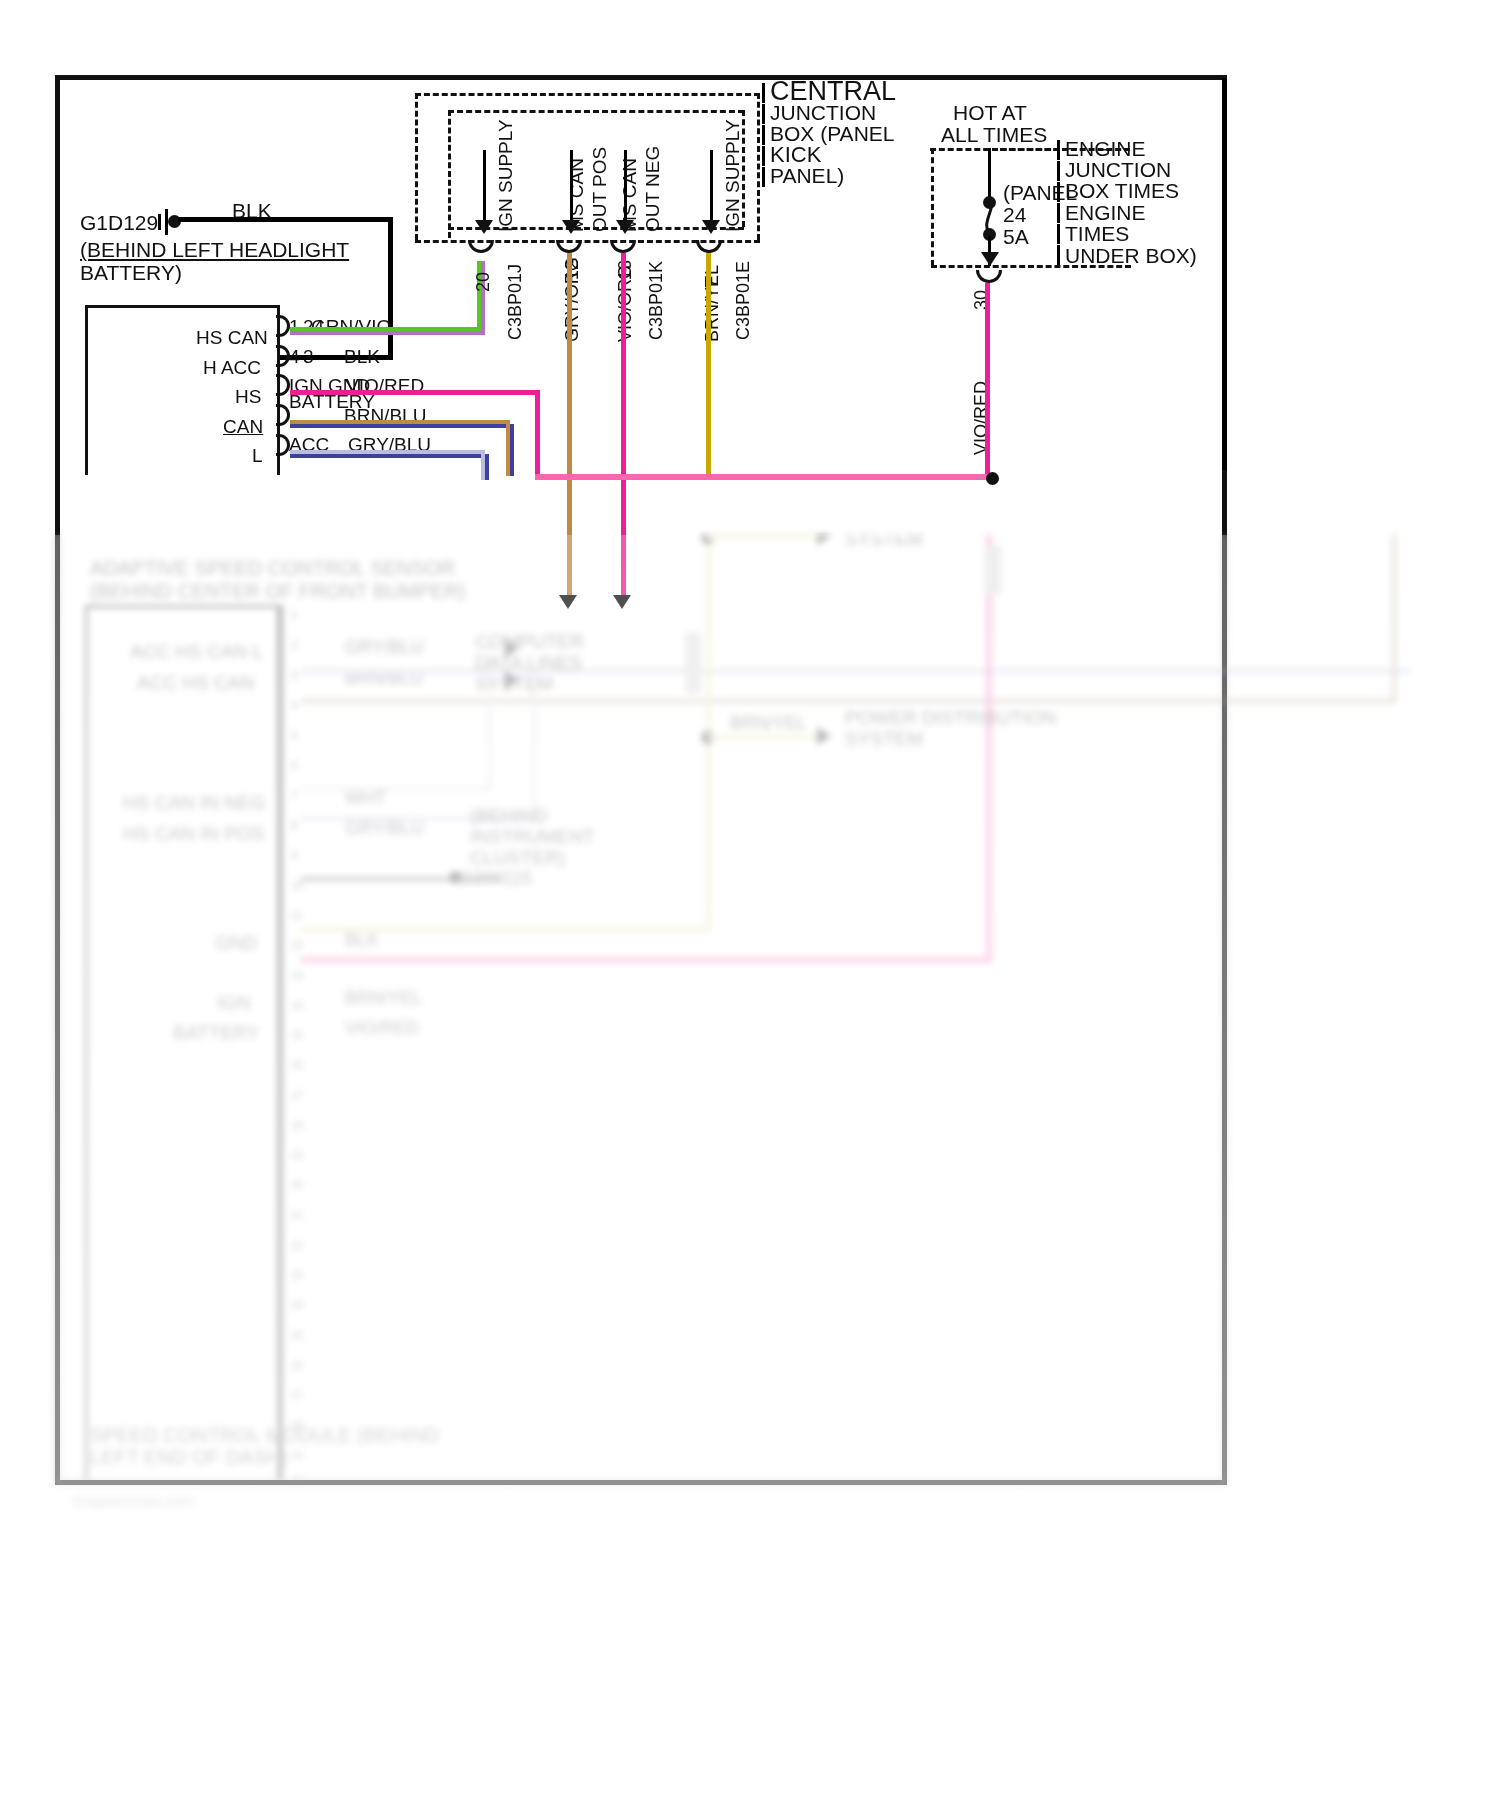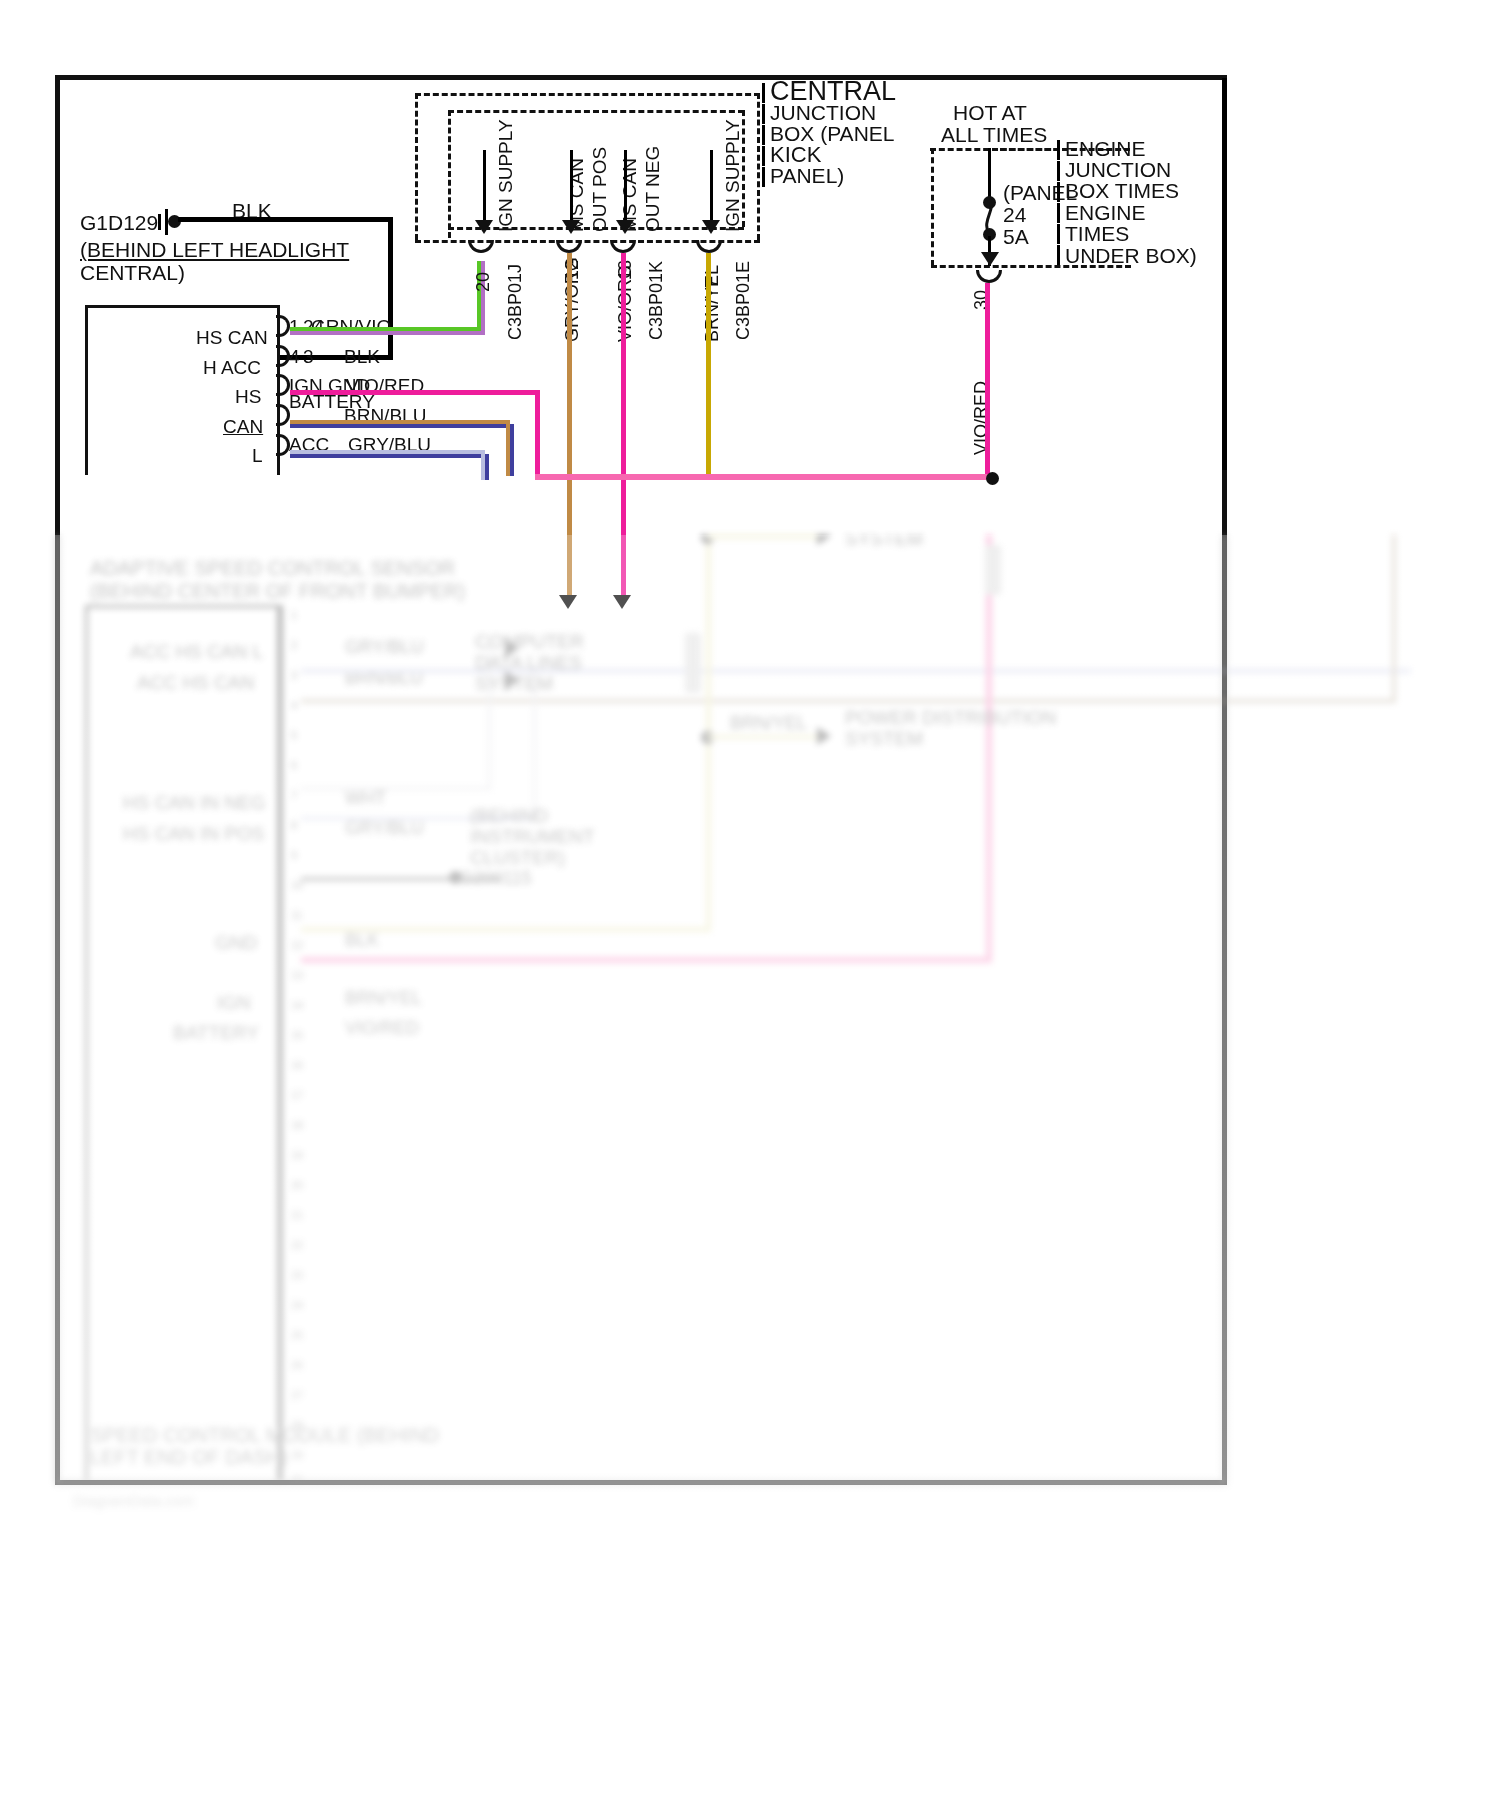--- a/index.html
+++ b/index.html
@@ -137,7 +137,7 @@
 
   <div class="txt" style="left:80px; top:212px; font-size:21px;">G1D129</div>
   <div class="txt" style="left:80px; top:239px; font-size:21px;text-decoration:underline;">(BEHIND LEFT HEADLIGHT</div>
-  <div class="txt" style="left:80px; top:262px; font-size:21px;">CENTRAL)</div>
+  <div class="txt" style="left:80px; top:262px; font-size:21px;">BATTERY)</div>
 
   <div class="wire" style="left:158px; top:214px; width:3px; height:16px;"></div>
   <div class="wire" style="left:165px; top:209px; width:3px; height:26px;"></div>

